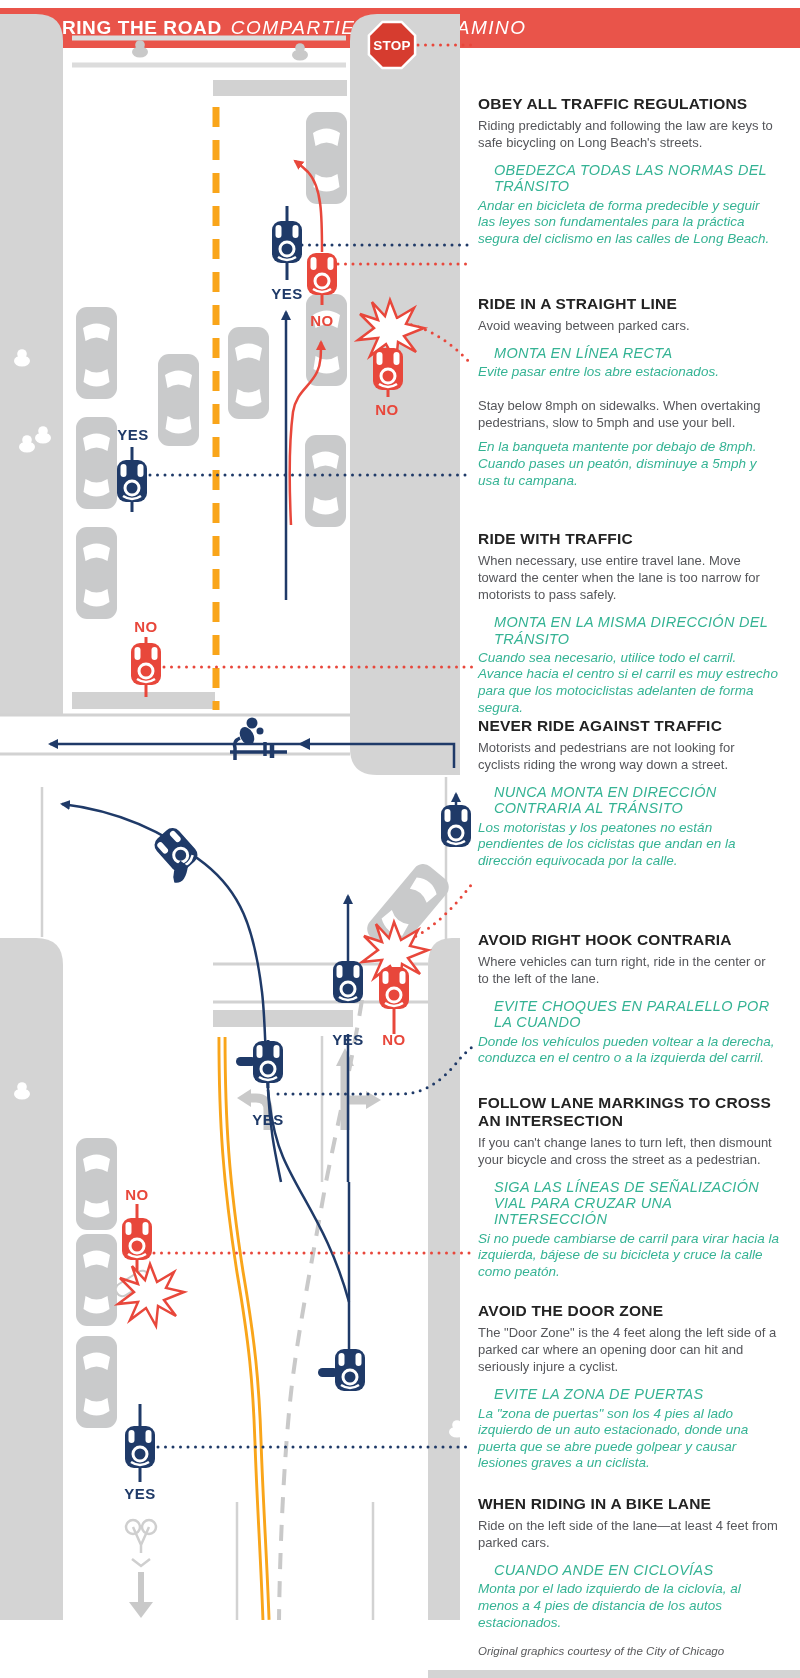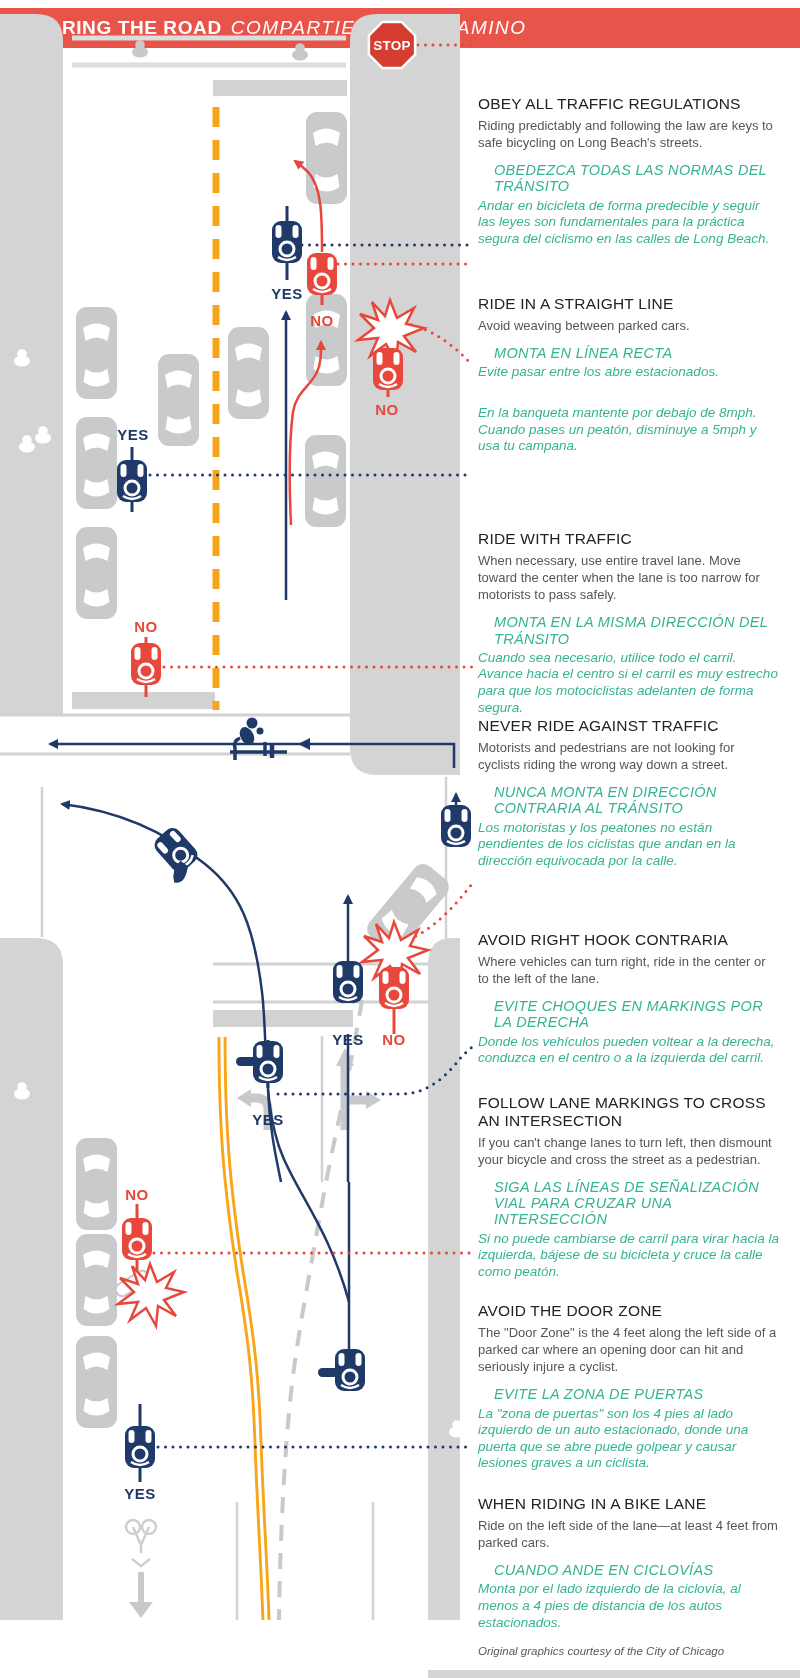--- a/index.html
+++ b/index.html
@@ -10,7 +10,7 @@
   .hdr .b{font-weight:bold;font-size:19px;letter-spacing:.6px;}
   .hdr .i{font-style:italic;font-size:19px;letter-spacing:1.5px;margin-left:9px;font-weight:400;}
   .sec{position:absolute;left:478px;width:302px;}
-  .sec h2{margin:0;font-size:15.5px;font-weight:normal;color:#232323;letter-spacing:.2px;line-height:1.15;}
+  .sec h2{margin:0;font-size:15.5px;font-weight:bold;color:#232323;letter-spacing:.2px;line-height:1.15;}
   .sec p.en{margin:4px 0 0 0;font-size:13px;line-height:1.32;color:#55565A;}
   .sec h3.es{margin:11px 0 0 16px;font-size:14.5px;font-style:italic;font-weight:500;
              color:#35B394;line-height:1.12;letter-spacing:.3px;}

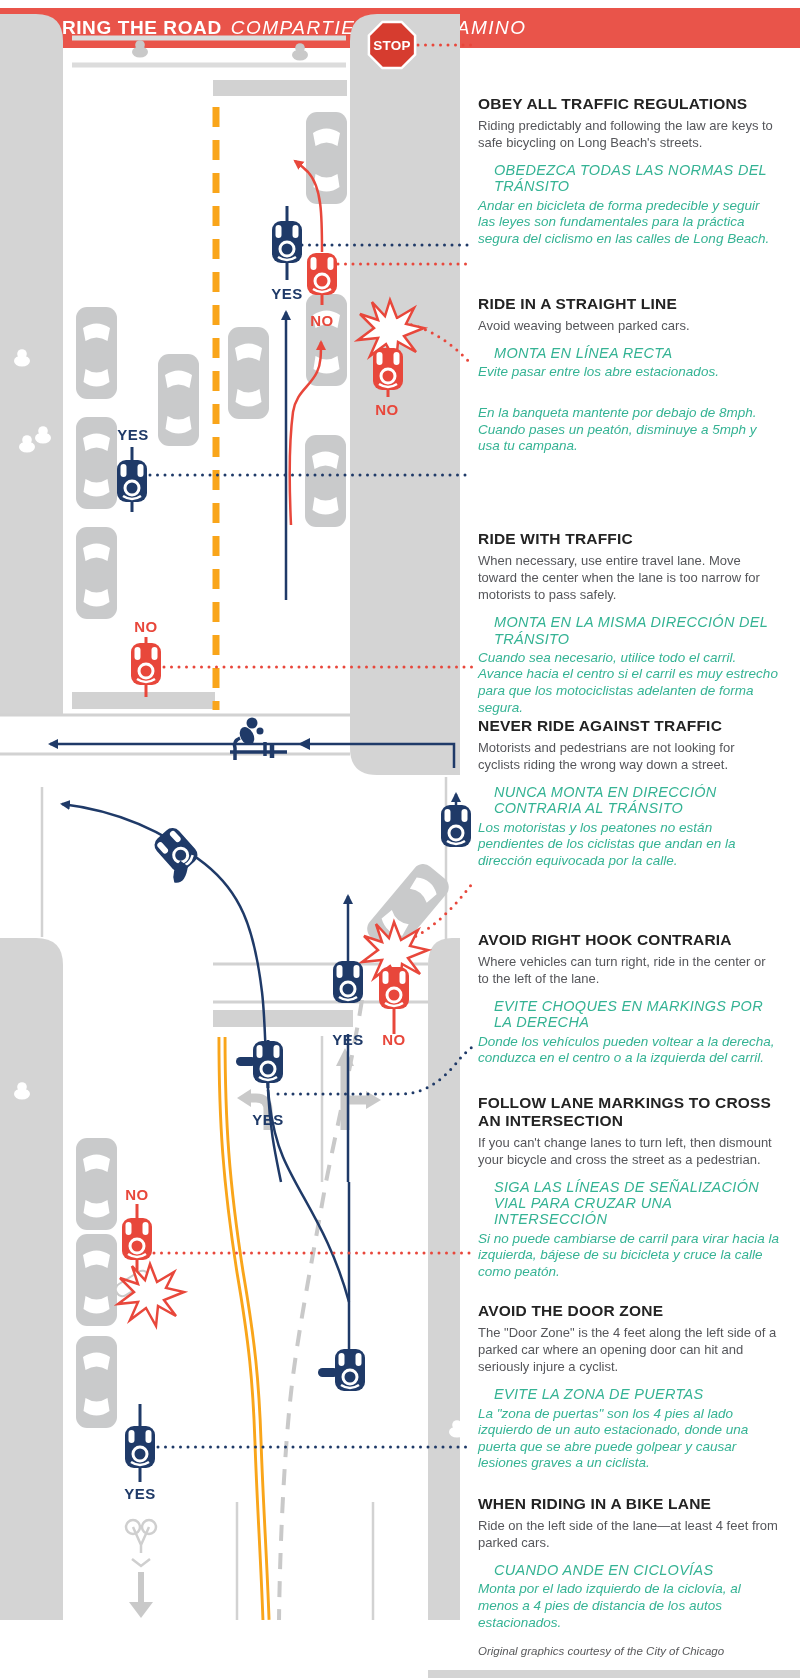--- a/index.html
+++ b/index.html
@@ -247,6 +247,7 @@
 </div>
 <div class="sec" style="top:397px">
 
+  <p class="en" style="margin-top:0">Stay below 8mph on sidewalks. When overtaking pedestrians, slow to 5mph and use your bell.</p>
 
   <p class="esb" style="margin-top:8px">En la banqueta mantente por debajo de 8mph. Cuando pases un peatón, disminuye a 5mph y usa tu campana.</p>
 </div>

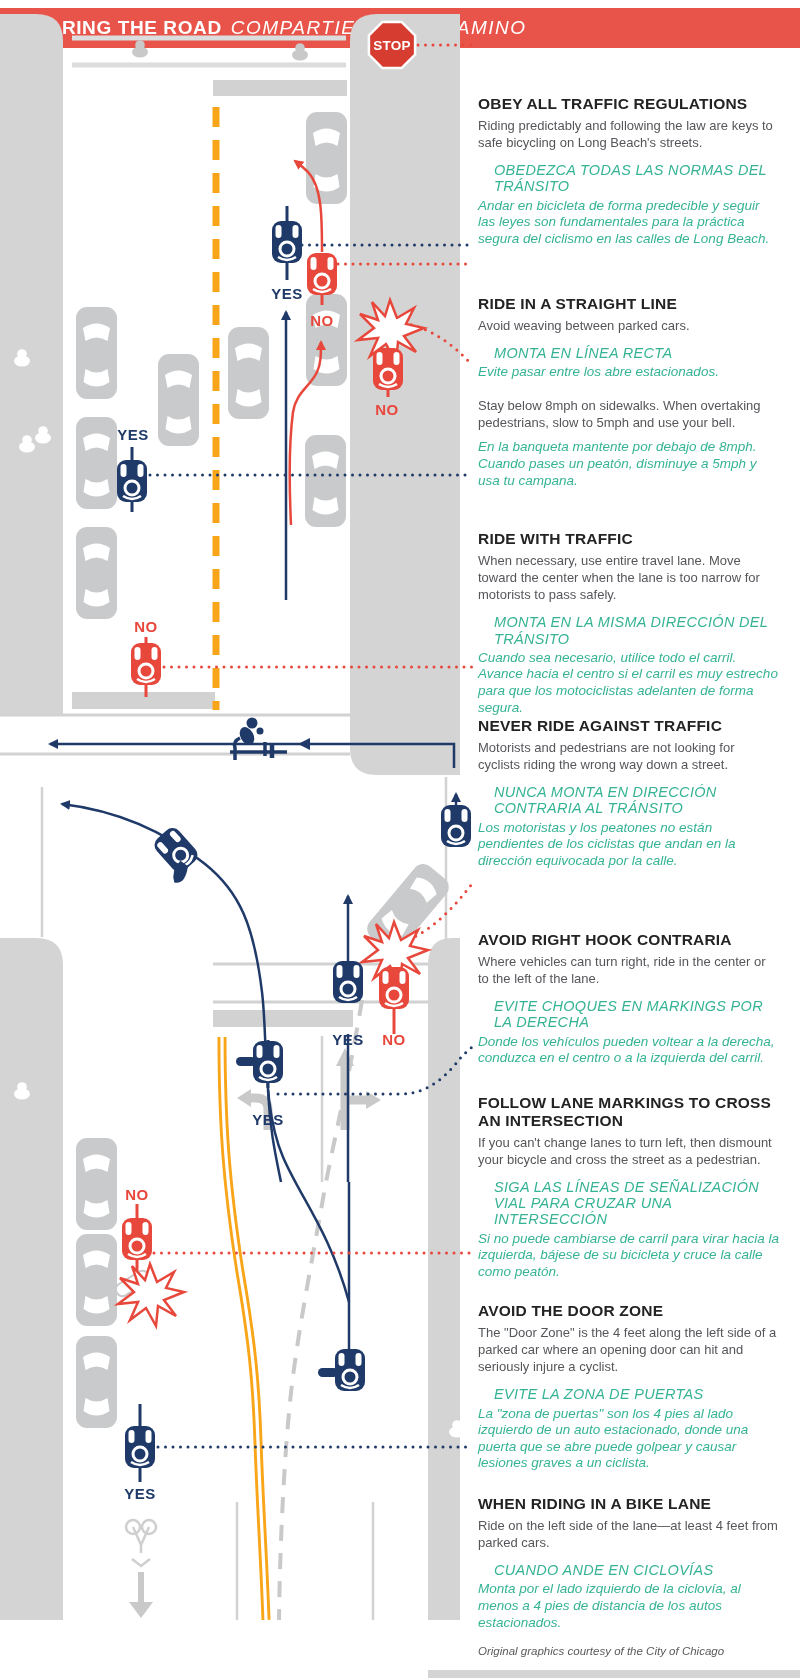--- a/index.html
+++ b/index.html
@@ -266,7 +266,7 @@
 <div class="sec" style="top:931px">
   <h2>AVOID RIGHT HOOK CONTRARIA</h2>
   <p class="en">Where vehicles can turn right, ride in the center or to the left of the lane.</p>
-  <h3 class="es">EVITE CHOQUES EN MARKINGS POR LA DERECHA</h3>
+  <h3 class="es">EVITE CHOQUES EN PARALELLO POR LA CUANDO</h3>
   <p class="esb">Donde los vehículos pueden voltear a la derecha, conduzca en el centro o a la izquierda del carril.</p>
 </div>
 <div class="sec" style="top:1094px">

